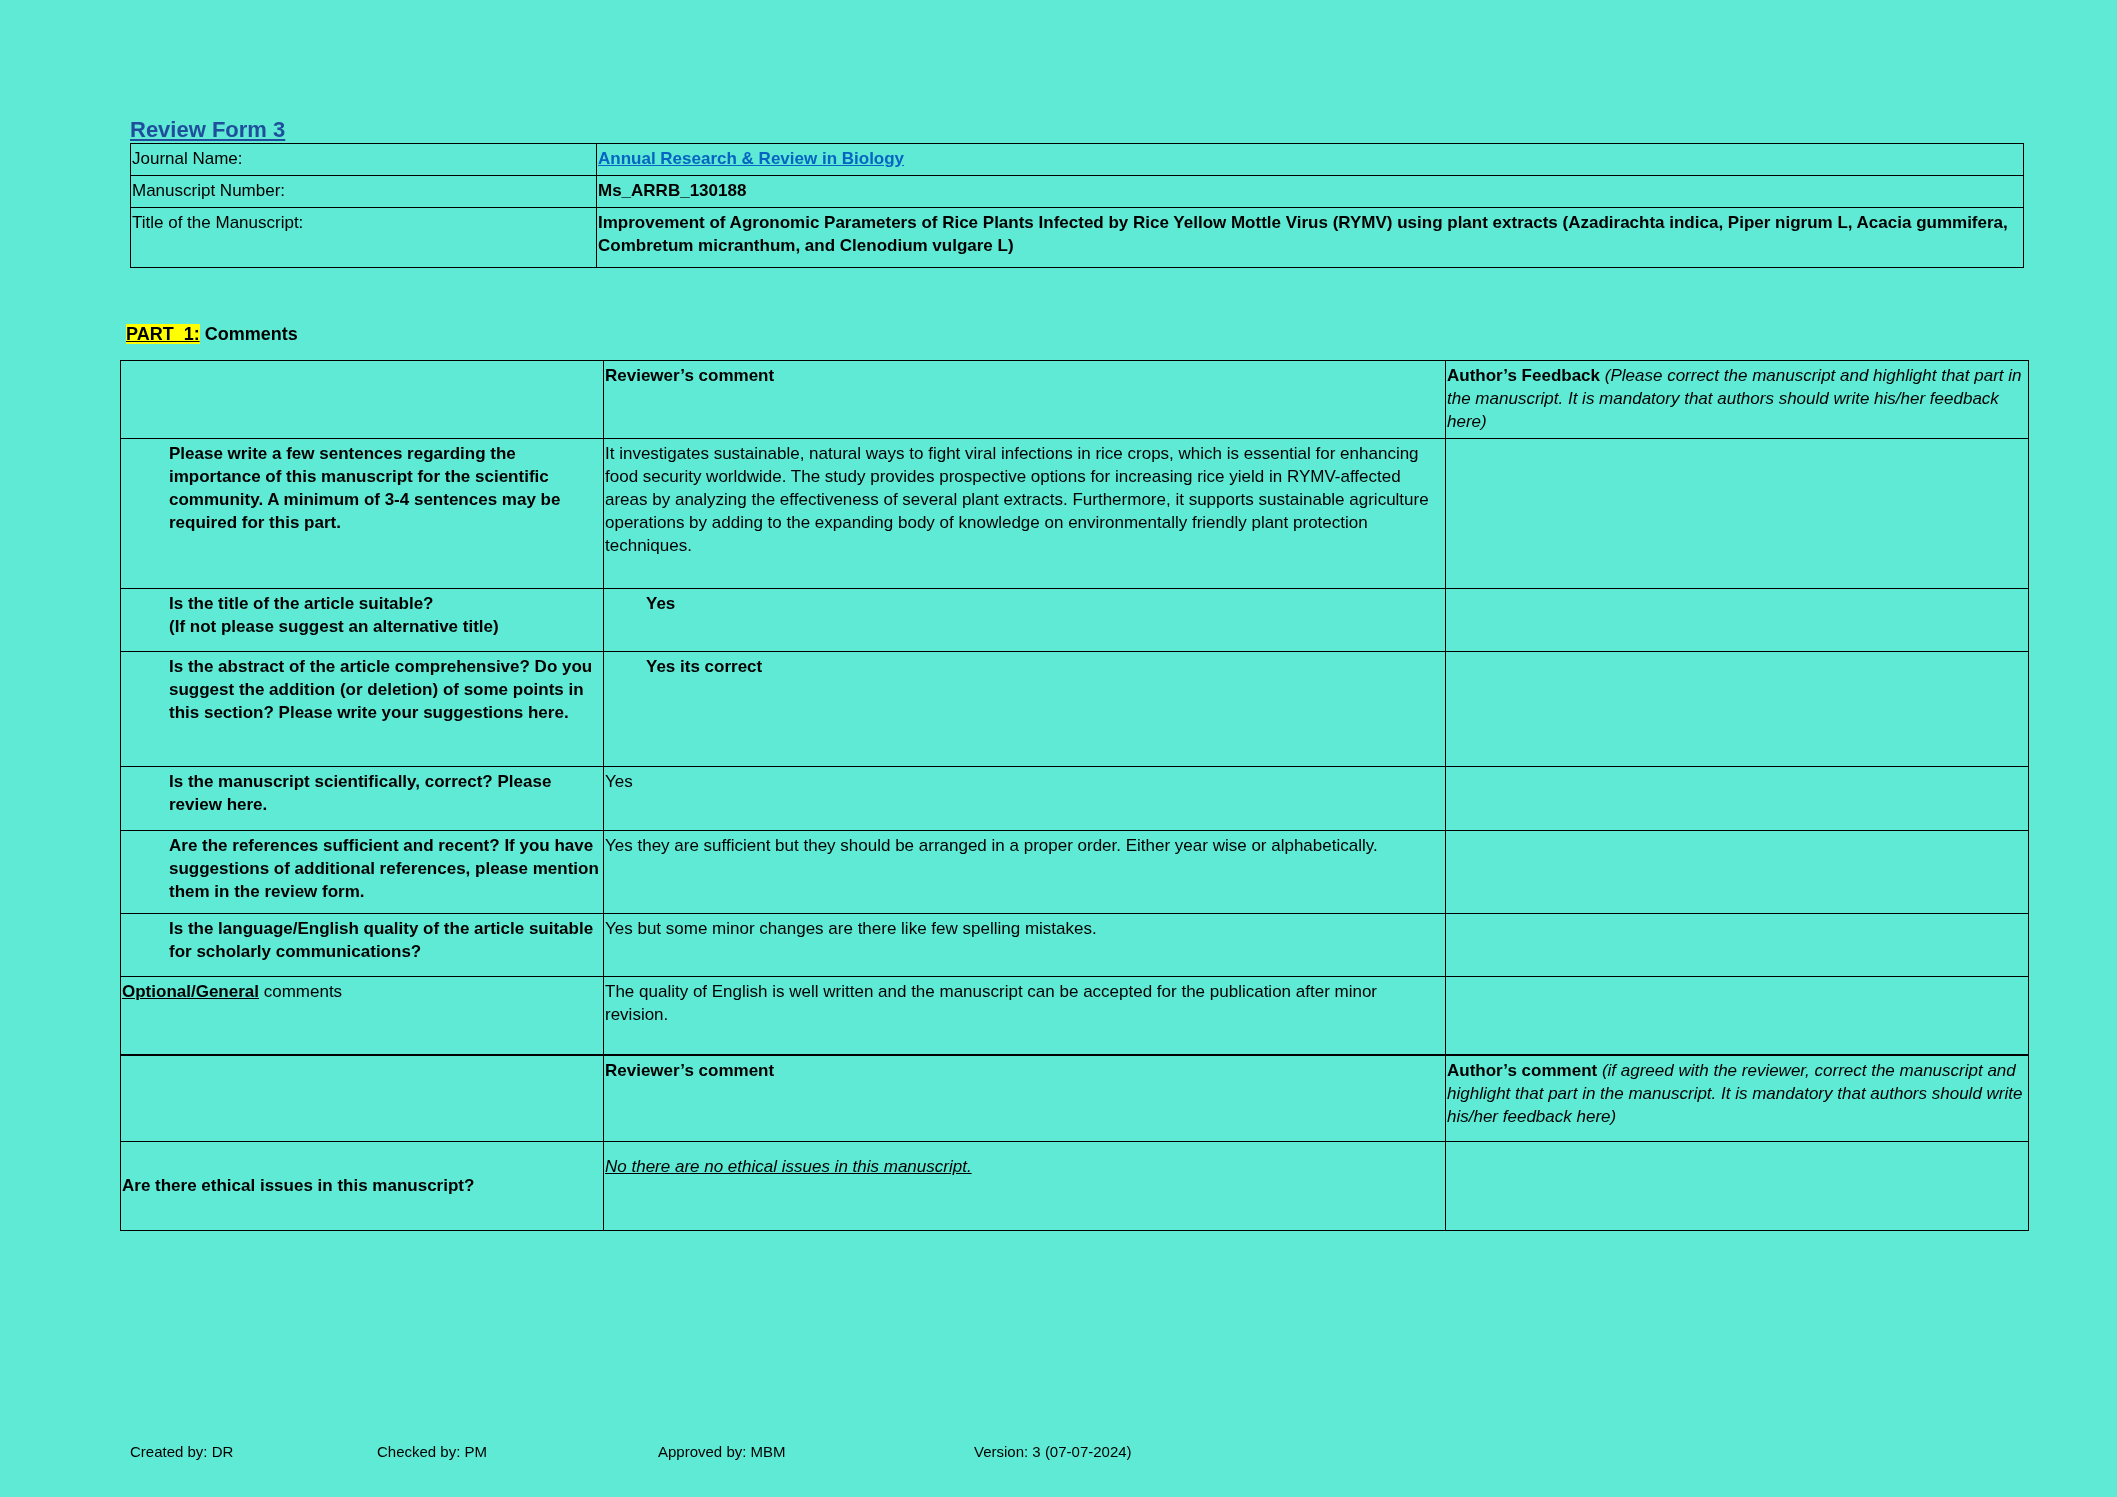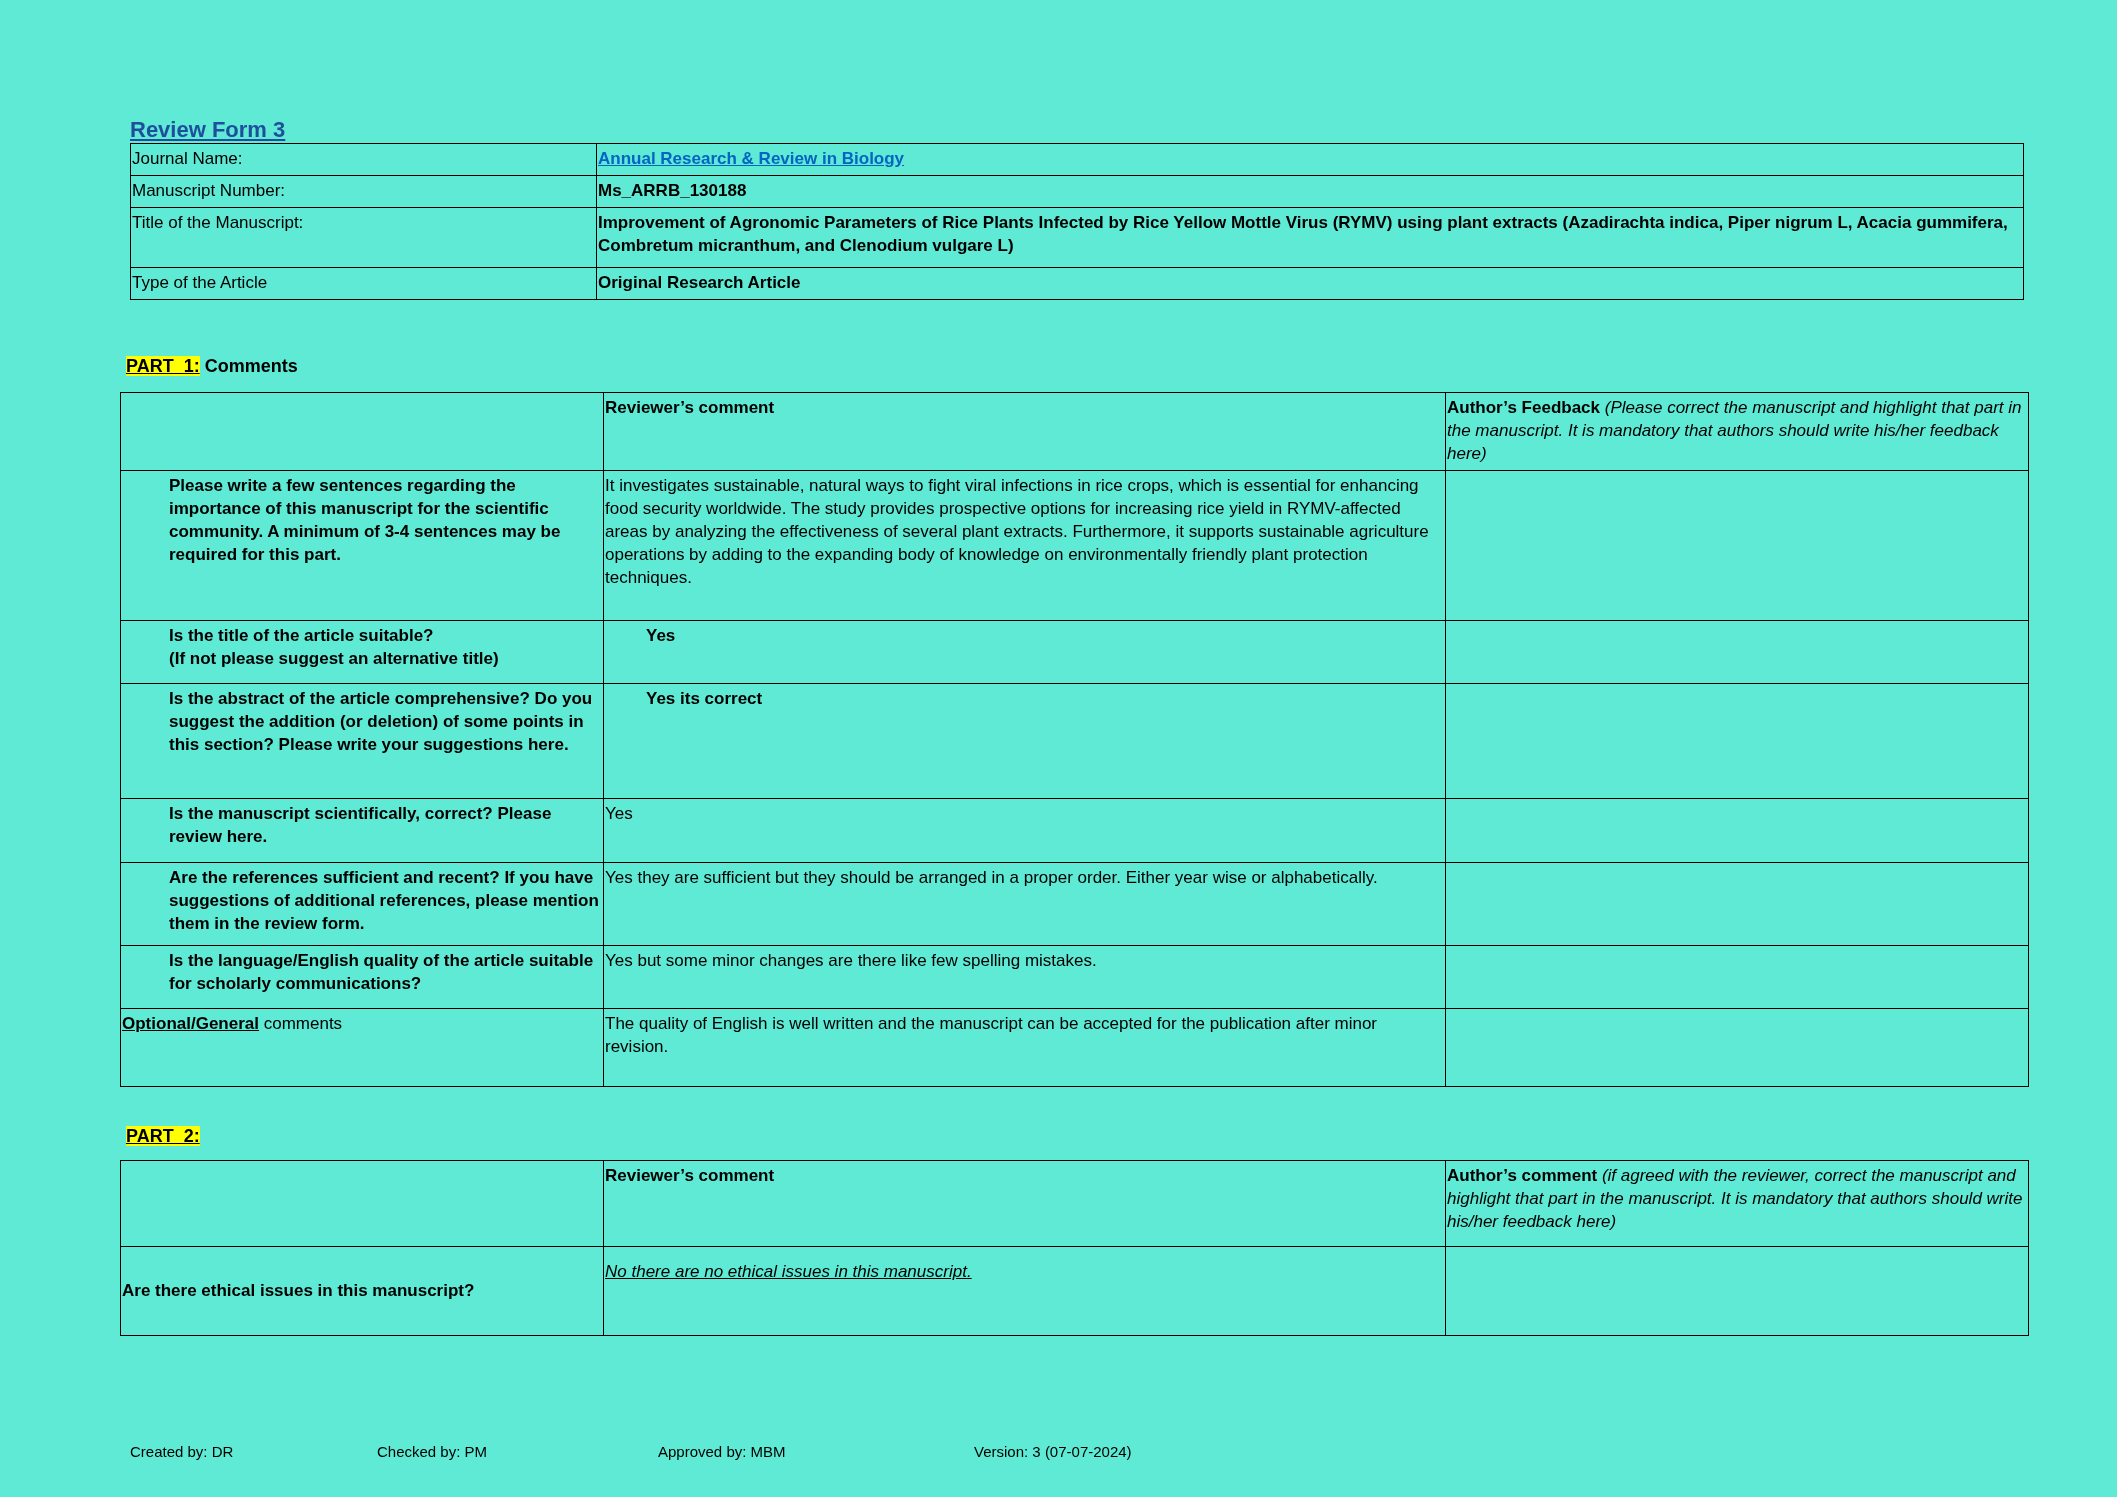--- a/index.html
+++ b/index.html
@@ -112,10 +112,6 @@
       <td>Title of the Manuscript:</td>
       <td class="hval">Improvement of Agronomic Parameters of Rice Plants Infected by Rice Yellow Mottle Virus (RYMV) using plant extracts (Azadirachta indica, Piper nigrum L, Acacia gummifera, Combretum micranthum, and Clenodium vulgare L)</td>
     </tr>
-    <tr style="height:32px">
-      <td>Type of the Article</td>
-      <td class="hval">Original Research Article</td>
-    </tr>
   </tbody>
     </table>
 

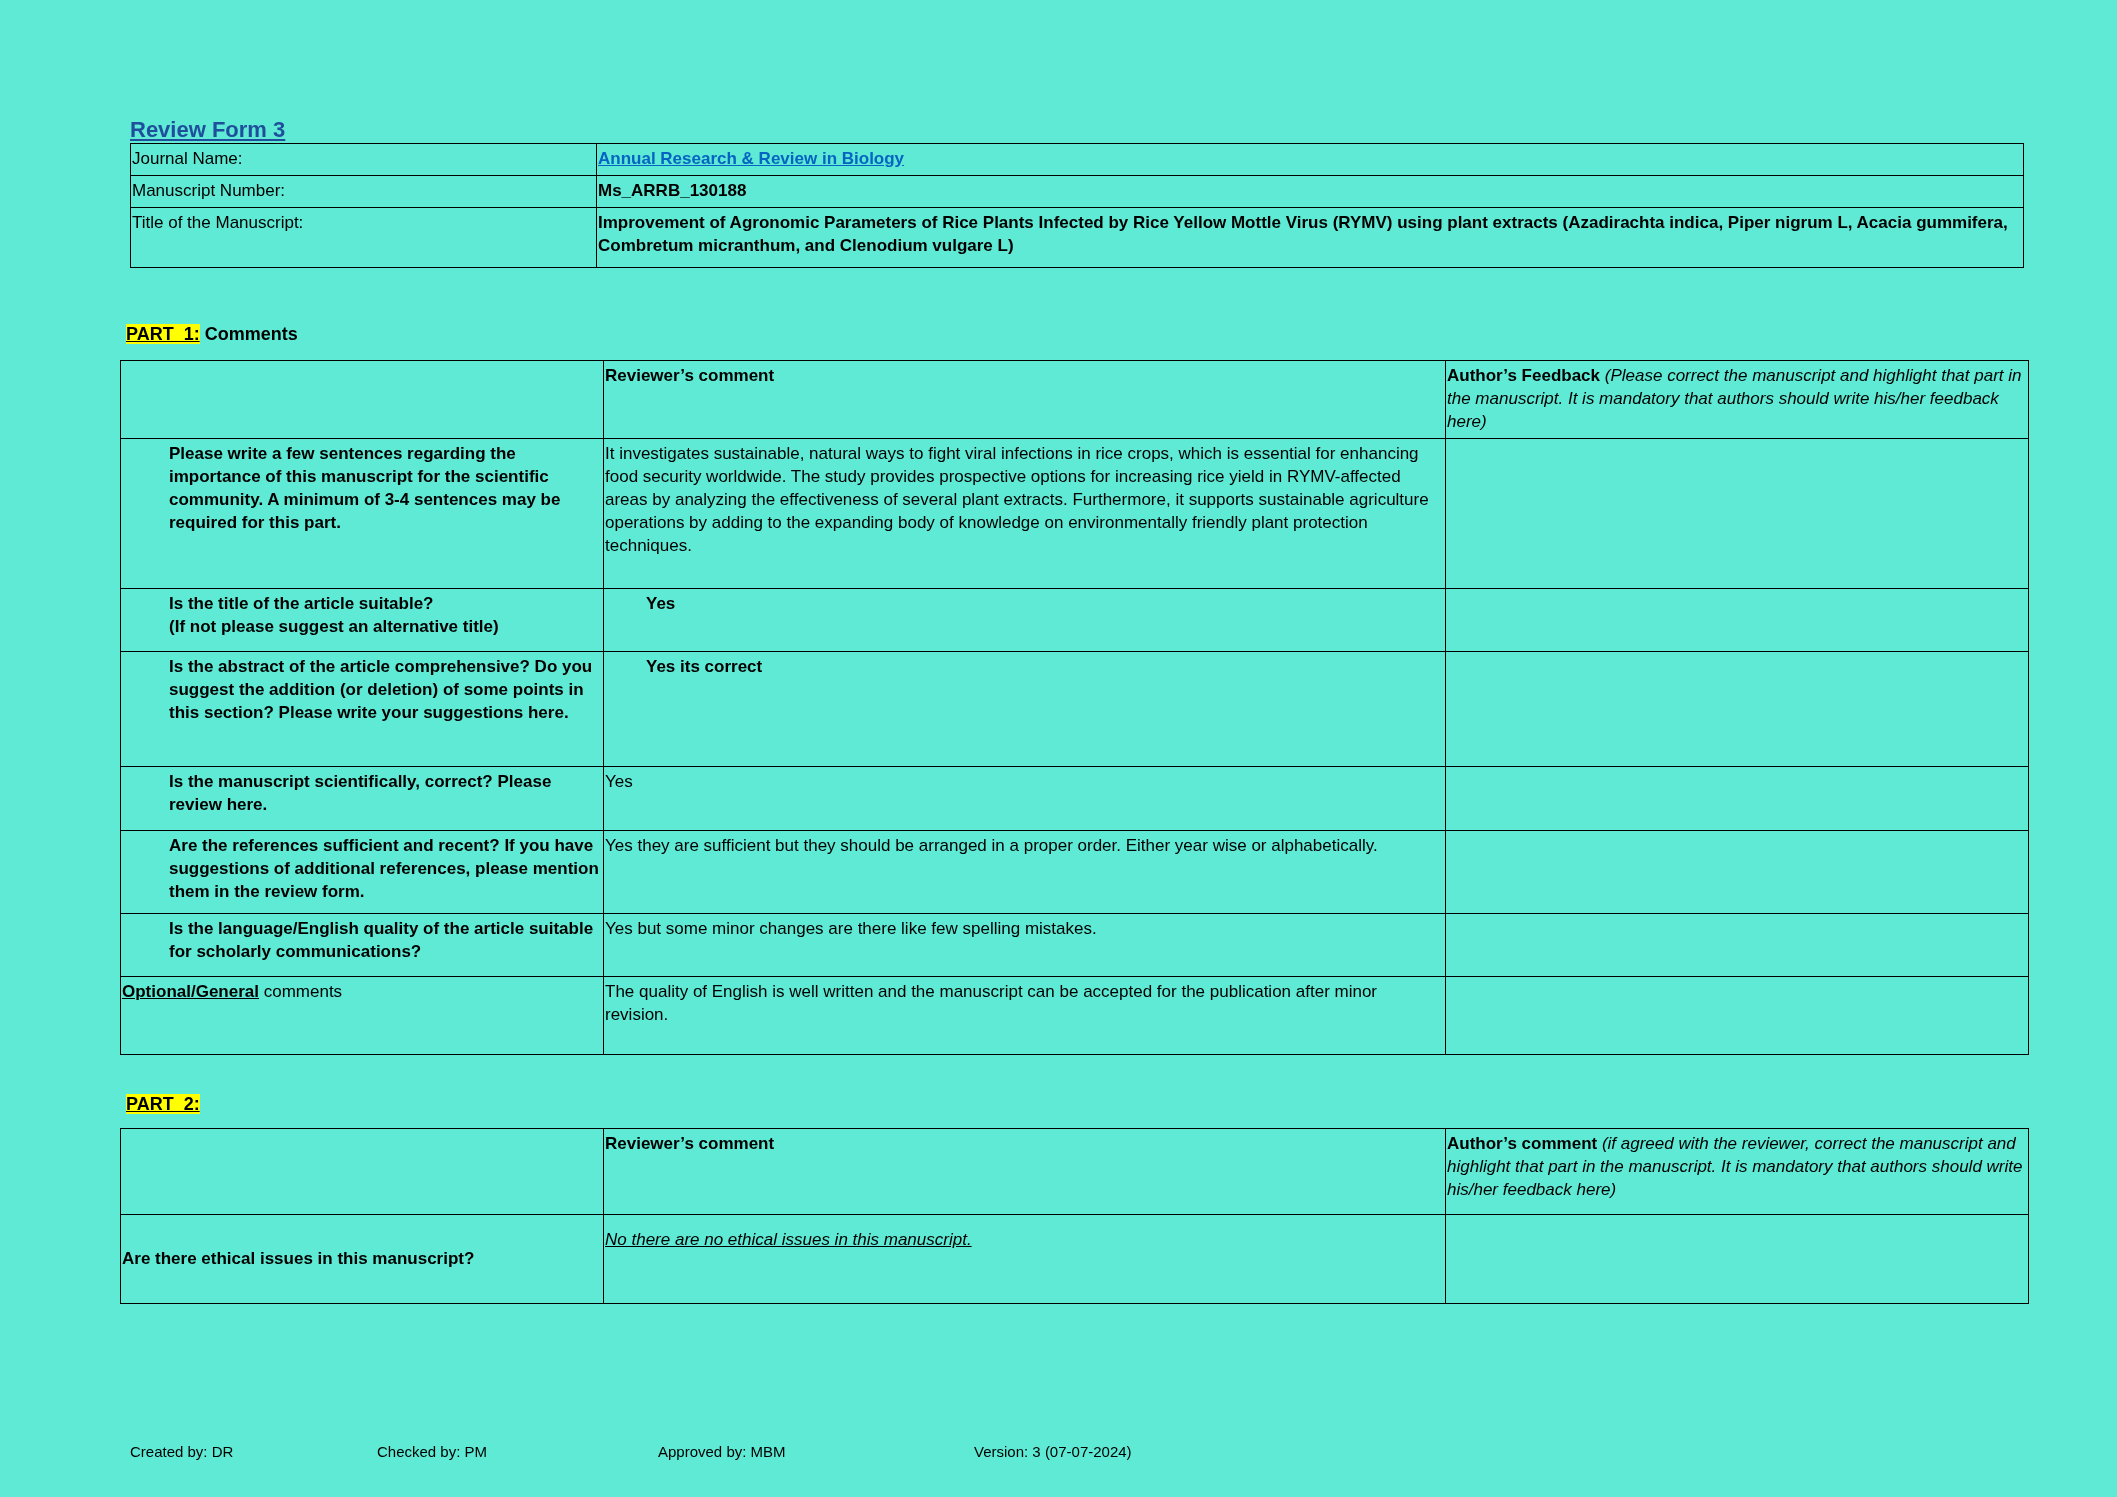--- a/index.html
+++ b/index.html
@@ -168,7 +168,6 @@
   </tbody>
     </table>
 
-  <div class="part-heading" style="margin-top:38px; margin-bottom:12px;"><span class="hl">PART  2:</span></div>
 
   <table class="review-table">
     <colgroup>

